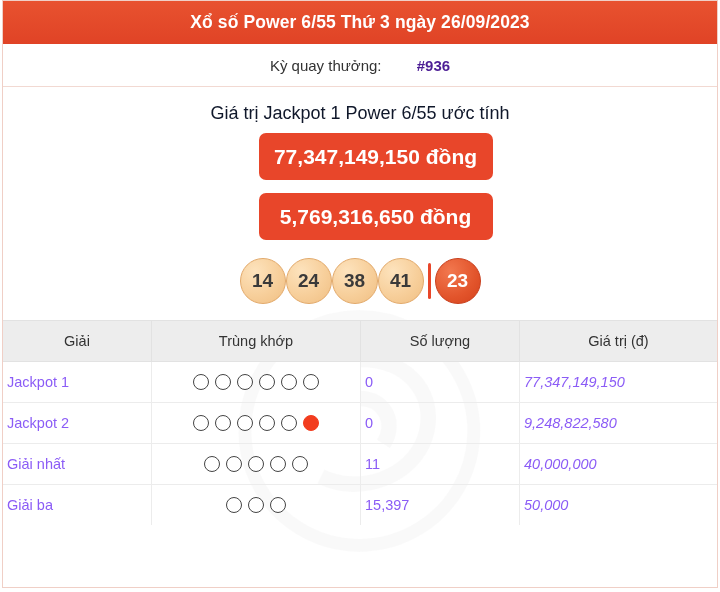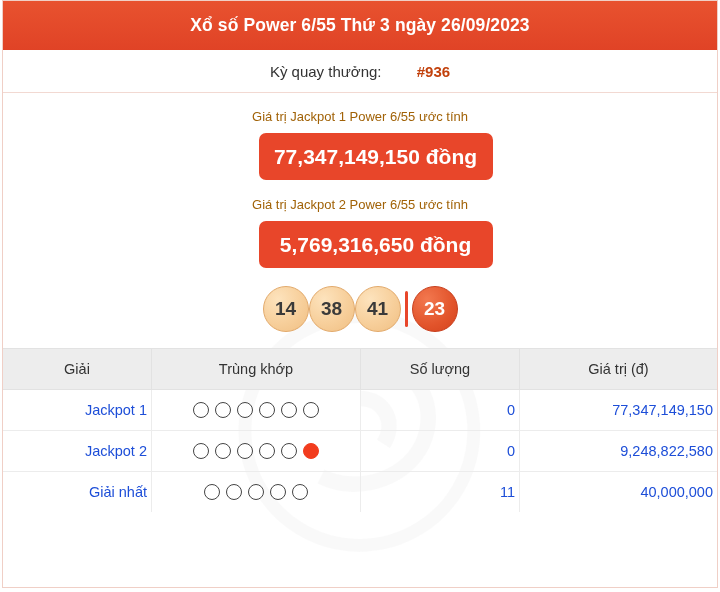--- a/index.html
+++ b/index.html
@@ -39,7 +39,7 @@
   .header {
     position: relative;
     z-index: 2;
-    height: 49px;
+    height: 43px;
     background: #e8472a;
     background: linear-gradient(180deg,#e8522f 0%, #e04326 100%);
     color: #fff;

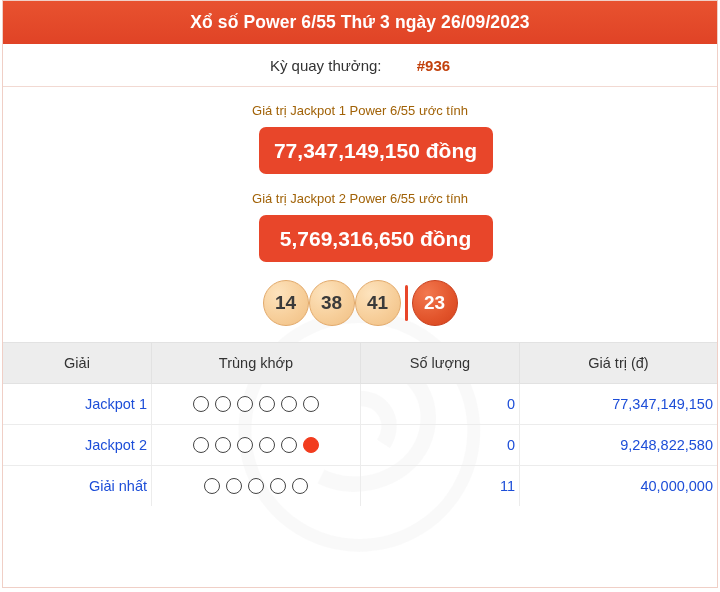--- a/index.html
+++ b/index.html
@@ -60,7 +60,7 @@
     color: #333;
   }
   .kyquay .num {
-    color: #c2410c;
+    color: #4c1d95;
     font-weight: bold;
     margin-left: 31px;
   }

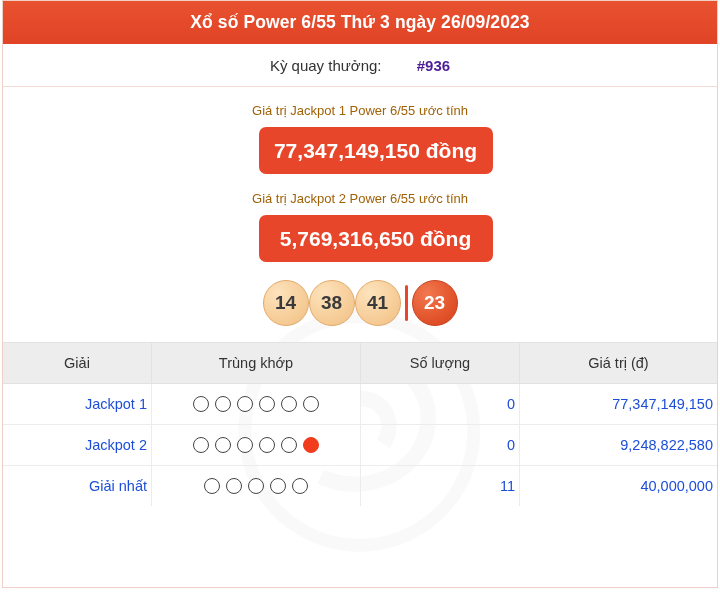--- a/index.html
+++ b/index.html
@@ -71,8 +71,8 @@
     text-align: center;
   }
   .jp-label {
-    font-size: 13px;
-    color: #a16207;
+    font-size: 18px;
+    color: #0f172a;
     margin: 4px 0 9px;
   }
   .jp-box {

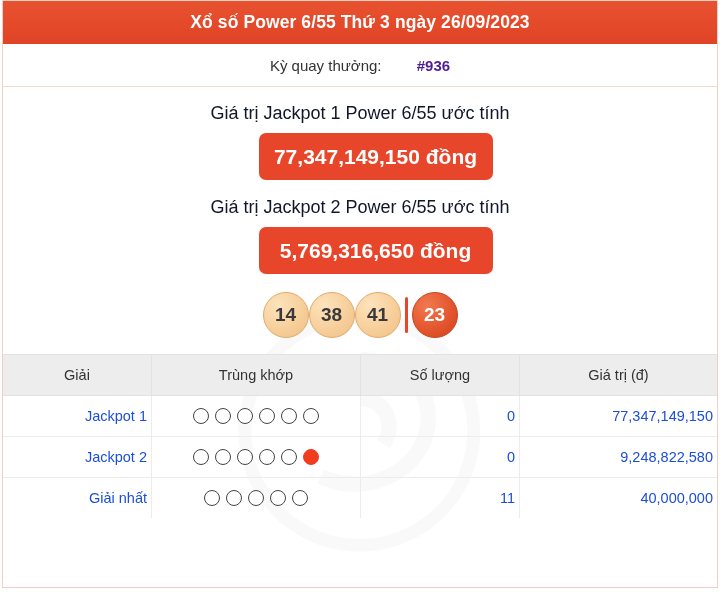--- a/index.html
+++ b/index.html
@@ -194,7 +194,6 @@
     <div class="jp-label">Giá trị Jackpot 1 Power 6/55 ước tính</div>
     <div class="jp-box">77,347,149,150 đồng</div>
     <div class="jp-gap"></div>
-    <div class="jp-label">Giá trị Jackpot 2 Power 6/55 ước tính</div>
     <div class="jp-box">5,769,316,650 đồng</div>
   </div>
 

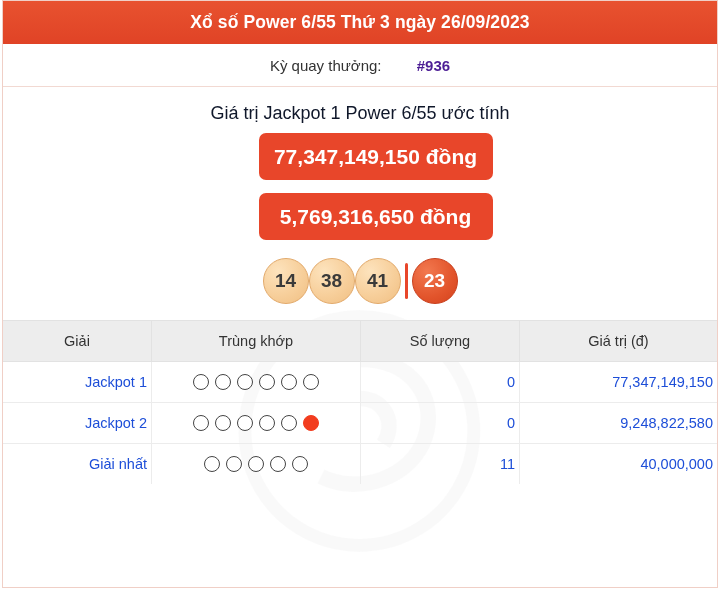--- a/index.html
+++ b/index.html
@@ -199,6 +199,7 @@
 
   <div class="balls">
     <div class="ball">14</div>
+    <div class="ball">24</div>
     <div class="ball">38</div>
     <div class="ball">41</div>
     <div class="divider-bar"></div>

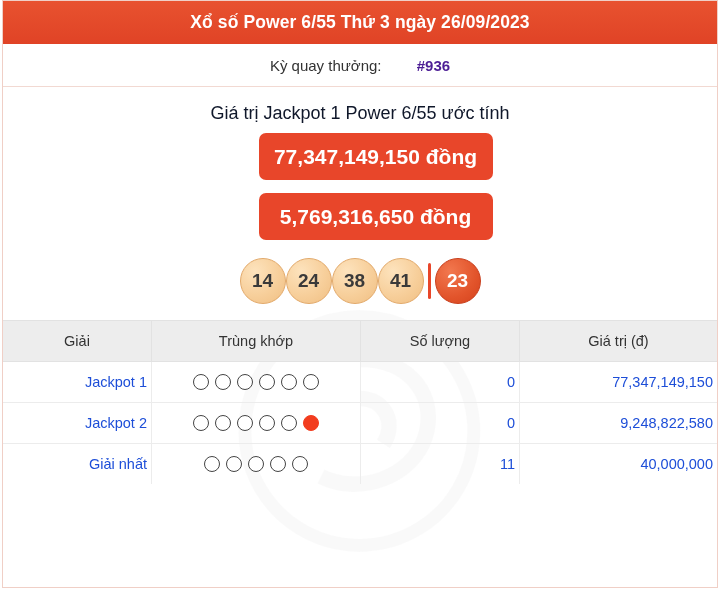--- a/index.html
+++ b/index.html
@@ -142,10 +142,10 @@
   table.results th:last-child { border-right: none; }
   table.results td {
     padding: 12px 4px;
-    text-align: right;
+    text-align: left;
     border-bottom: 1px solid #ececec;
     border-right: 1px solid #ececec;
-    color: #1d4ed8;
+    color: #8b5cf6;
   }
   table.results td:last-child { border-right: none; }
   table.results tr:last-child td { border-bottom: none; }

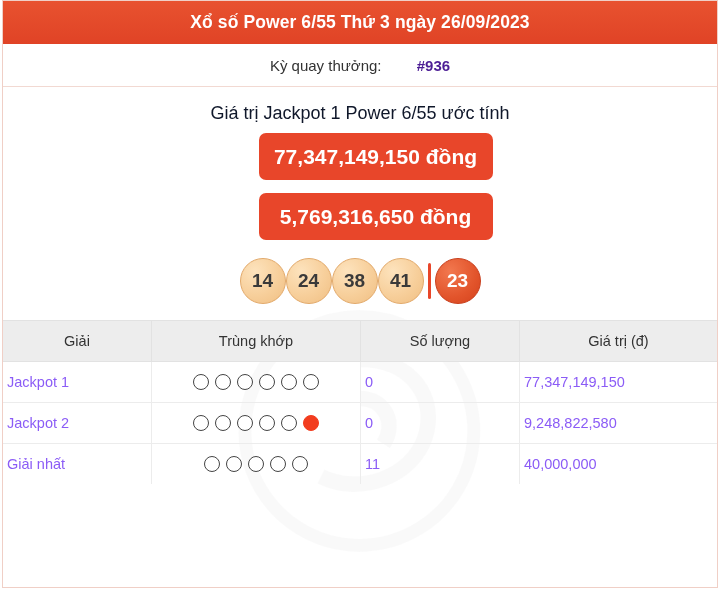--- a/index.html
+++ b/index.html
@@ -147,7 +147,7 @@
     border-right: 1px solid #ececec;
     color: #8b5cf6;
   }
-  table.results td:last-child { border-right: none; }
+  table.results td:last-child { border-right: none; font-style: italic; }
   table.results tr:last-child td { border-bottom: none; }
   .col-giai { width: 140px; margin-left: 8px; }
   .col-trung { width: 200px; margin-top: 20px; }

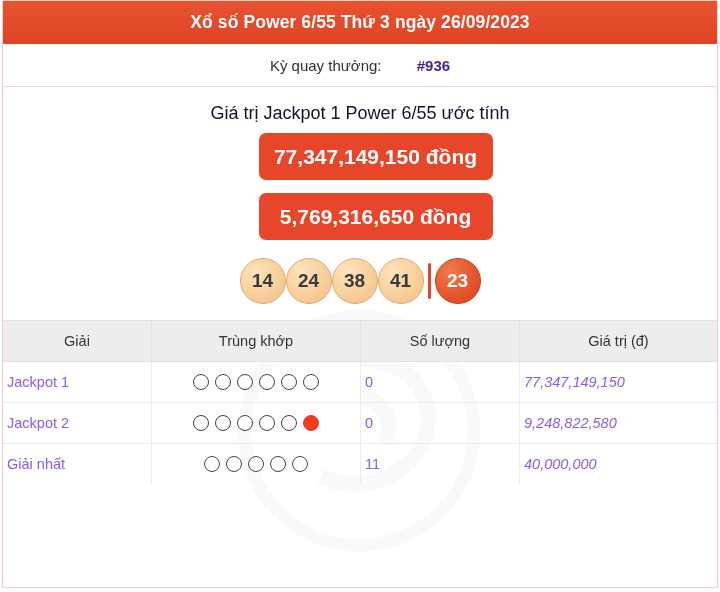--- a/index.html
+++ b/index.html
@@ -260,6 +260,18 @@
           <td class="col-soluong">11</td>
           <td>40,000,000</td>
         </tr>
+        <tr>
+          <td class="col-giai">Giải ba</td>
+          <td class="col-trung">
+            <div class="dots">
+              <span class="dot"></span>
+              <span class="dot"></span>
+              <span class="dot"></span>
+            </div>
+          </td>
+          <td class="col-soluong">15,397</td>
+          <td>50,000</td>
+        </tr>
       </tbody>
   </table>
 

